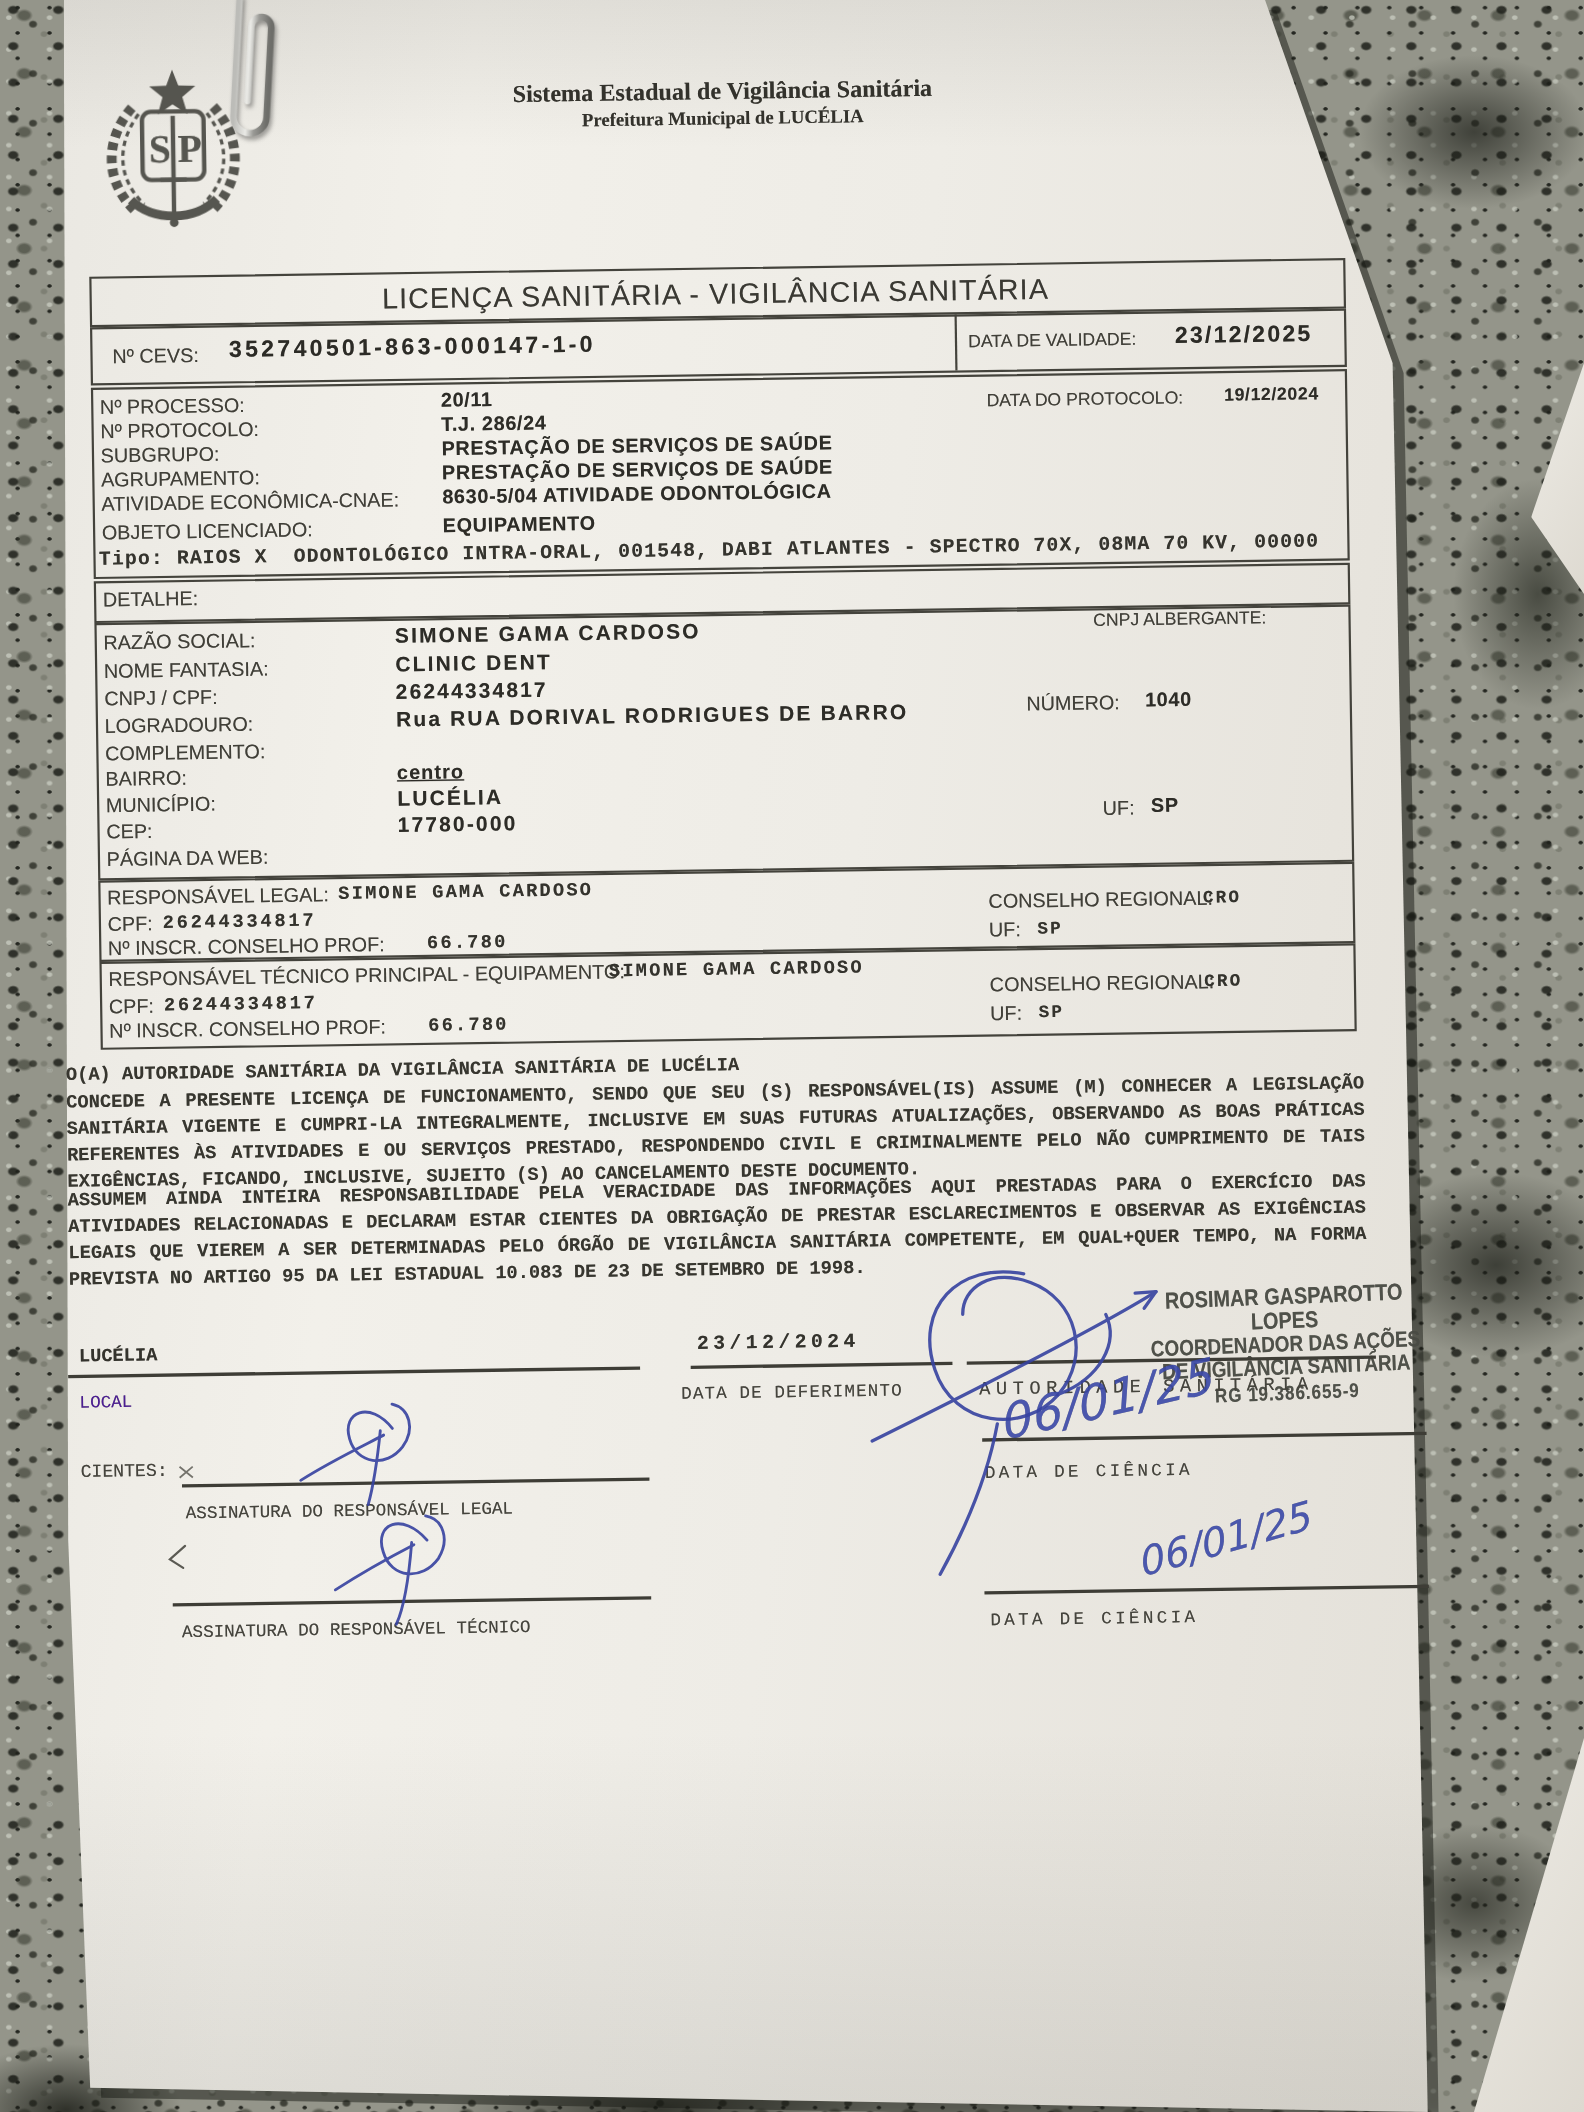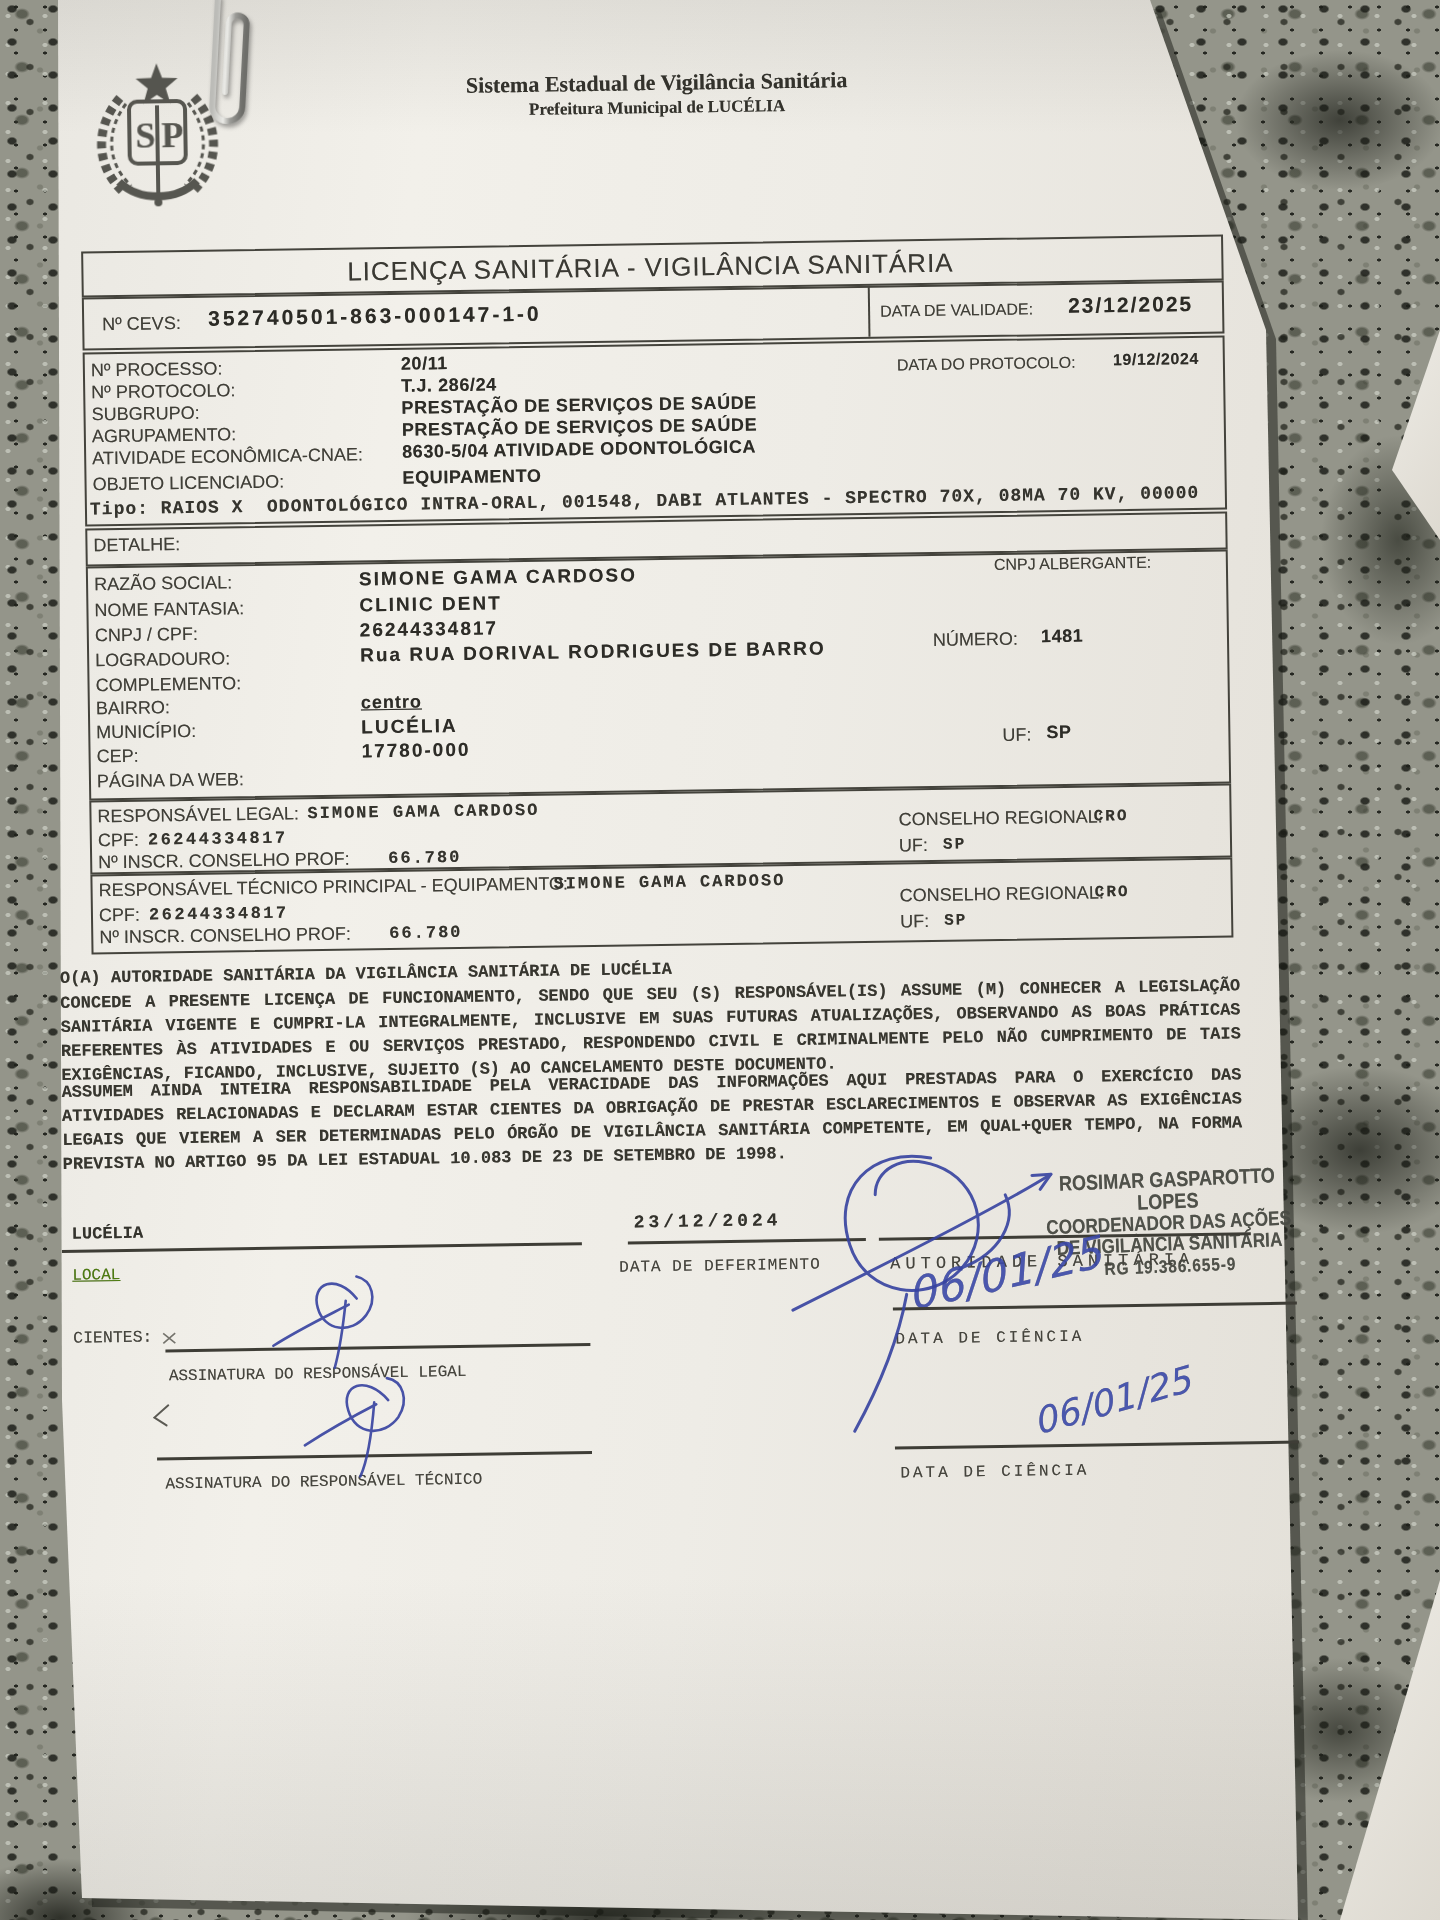--- a/index.html
+++ b/index.html
@@ -165,7 +165,7 @@
     <span class="abs val" style="left:365px;top:761px;"></span>
     <span class="abs lbl-sm" style="left:1000px;top:561px;">CNPJ ALBERGANTE:</span>
     <span class="abs lbl" style="left:938px;top:634px;">NÚMERO:</span>
-    <span class="abs val" style="left:1046px;top:632px;">1481</span>
+    <span class="abs val" style="left:1046px;top:632px;">1040</span>
     <span class="abs lbl" style="left:1006px;top:730px;">UF:</span>
     <span class="abs val" style="left:1050px;top:728px;">SP</span>
 

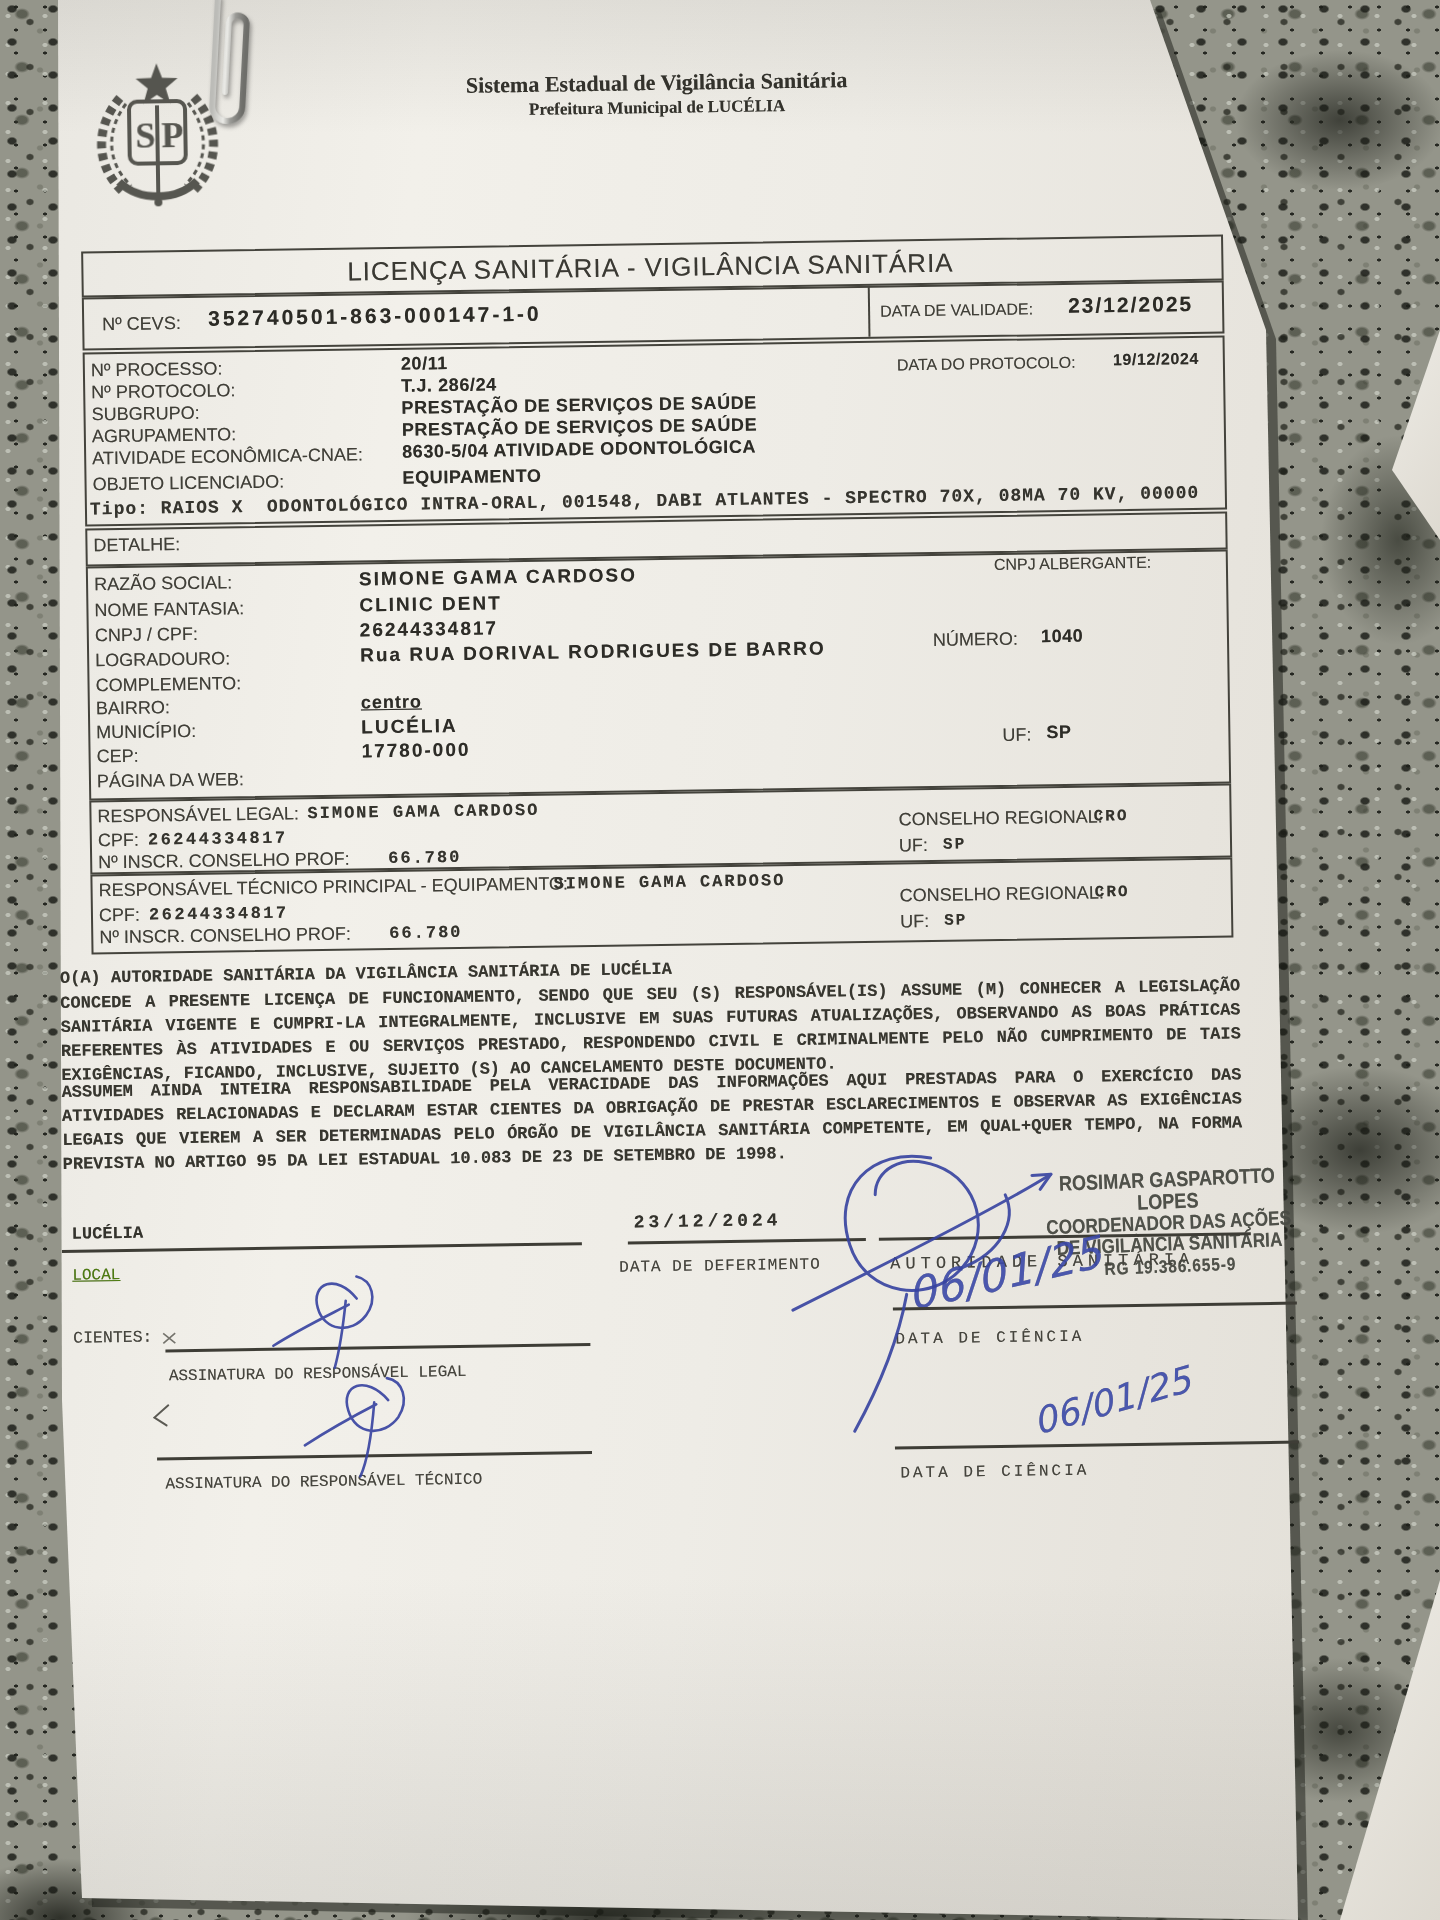--- a/index.html
+++ b/index.html
@@ -208,7 +208,7 @@
 
     <span class="abs monob" style="left:68px;top:1216px;font-size:17px;">LUCÉLIA</span>
     <div class="sigline" style="left:58px;top:1241px;width:520px;"></div>
-    <span class="abs mono" style="left:68px;top:1258px;font-size:16px;color:#4d7c0f;text-decoration:underline;">LOCAL</span>
+    <span class="abs mono" style="left:68px;top:1258px;font-size:16px;color:#4c1d95;">LOCAL</span>
 
     <span class="abs monob" style="left:630px;top:1212px;font-size:18px;letter-spacing:4px;">23/12/2024</span>
     <div class="sigline" style="left:624px;top:1241px;width:238px;"></div>

